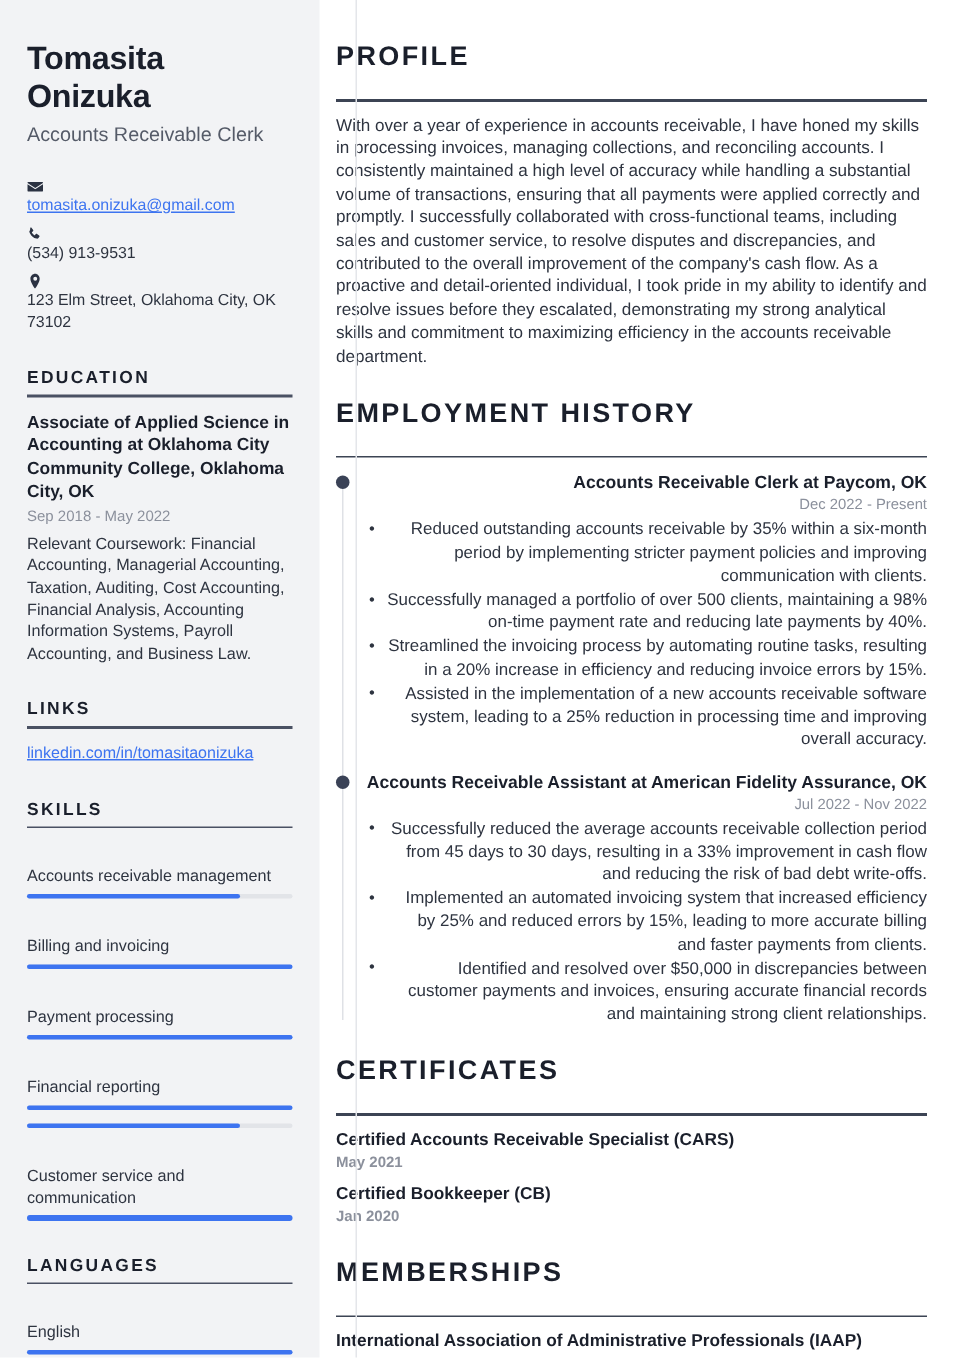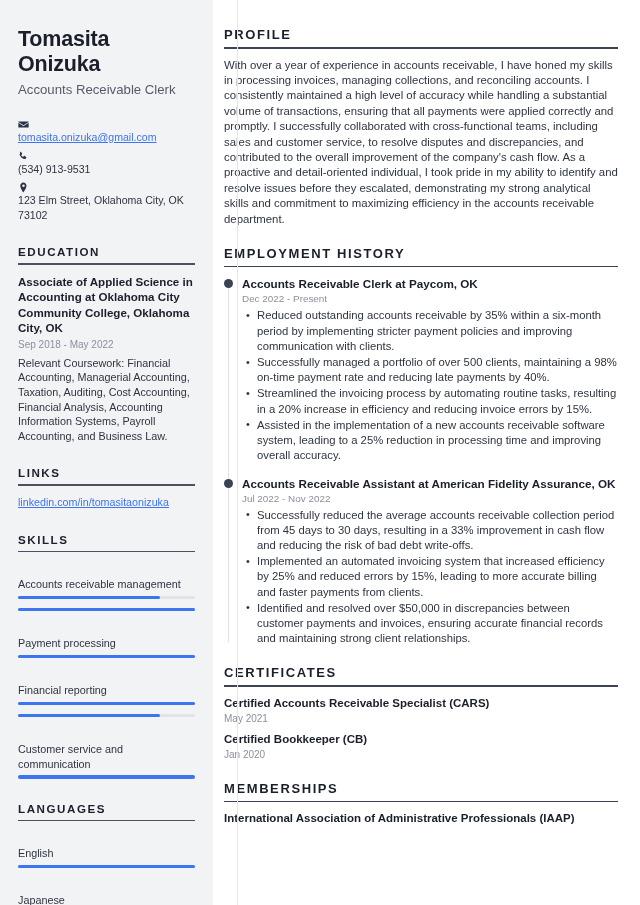--- a/index.html
+++ b/index.html
@@ -175,11 +175,11 @@
   }
 
   .main-heading {
-    font-size: 13px;
+    font-size: 18px;
     font-weight: 700;
     letter-spacing: 1.6px;
     color: #1a1f2b;
-    padding-bottom: 5px;
+    padding-bottom: 18px;
   }
 
   .main-rule {

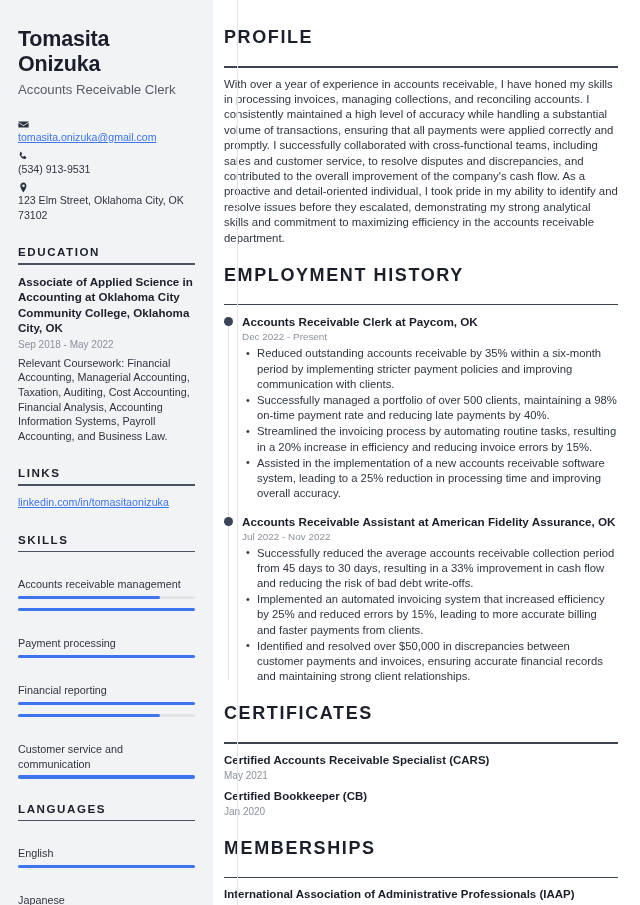--- a/index.html
+++ b/index.html
@@ -214,6 +214,7 @@
     position: relative;
     padding-left: 18px;
     margin-bottom: 12px;
+    text-align: right;
   }
   .tl-entry:last-child { margin-bottom: 0; }
 

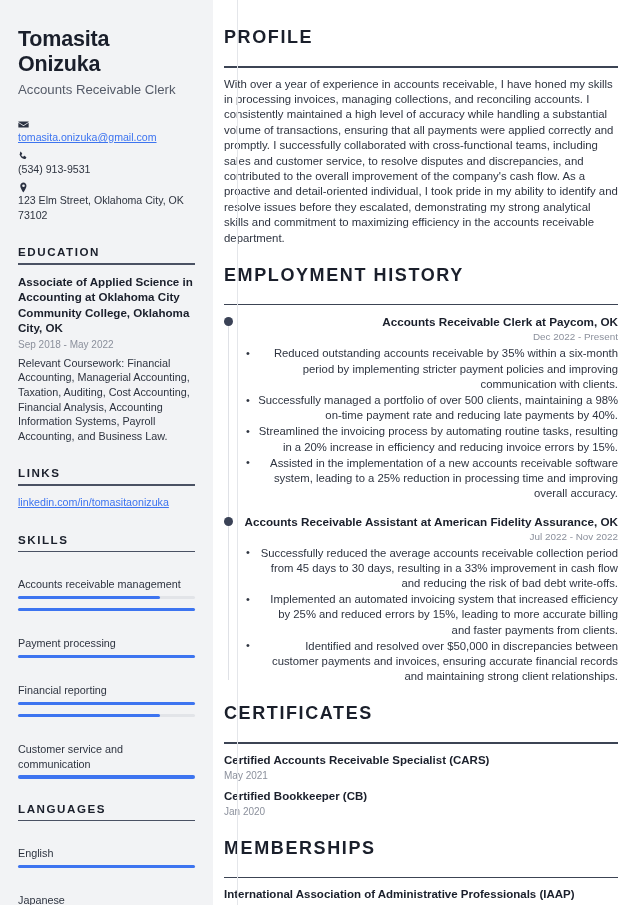--- a/index.html
+++ b/index.html
@@ -358,6 +358,7 @@
         </div>
       </div>
       <div class="bar-item">
+        <div class="bar-label">Billing and invoicing</div>
         <div class="bar-track">
           <div class="bar-fill" style="width: 100%;"></div>
         </div>

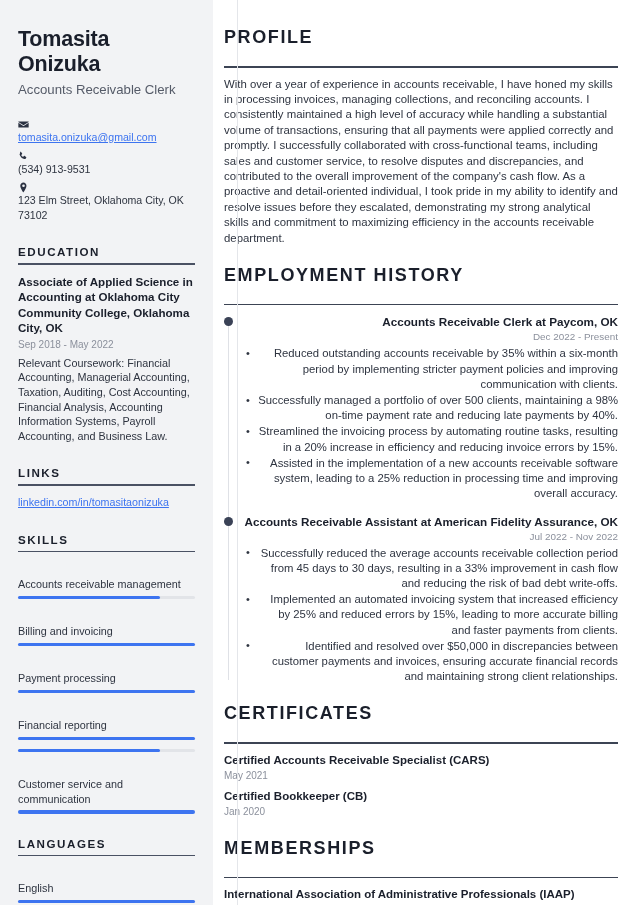--- a/index.html
+++ b/index.html
@@ -281,6 +281,7 @@
     line-height: 14px;
     color: #8b909c;
     margin-top: 1px;
+    font-weight: bold;
   }
 
   .member-item {

